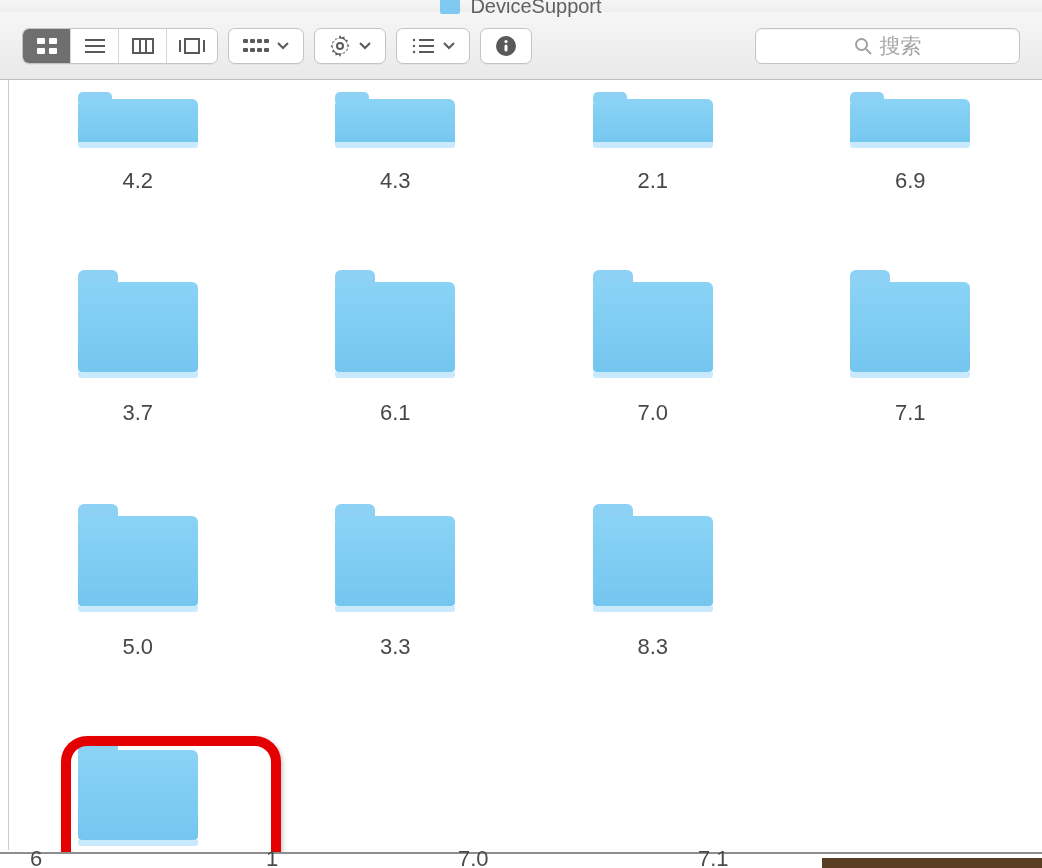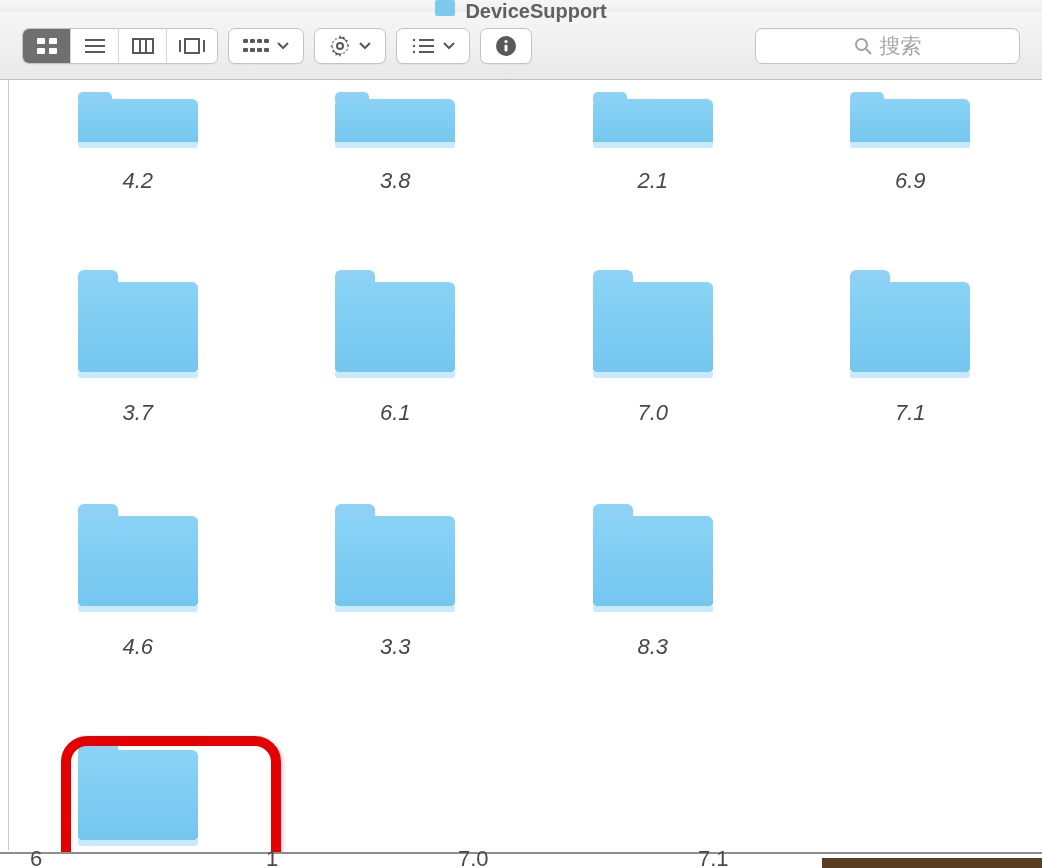--- a/index.html
+++ b/index.html
@@ -15,11 +15,11 @@
       height: 12px;
       background: linear-gradient(#f6f6f6, #eeeeee);
       display: flex;
-      align-items: flex-start;
+      align-items: center;
       justify-content: center;
       color: #606060;
       font-size: 20px;
-      font-weight: 700;
+      font-weight: 400;
       position: relative;
     }
     .title-folder-icon {

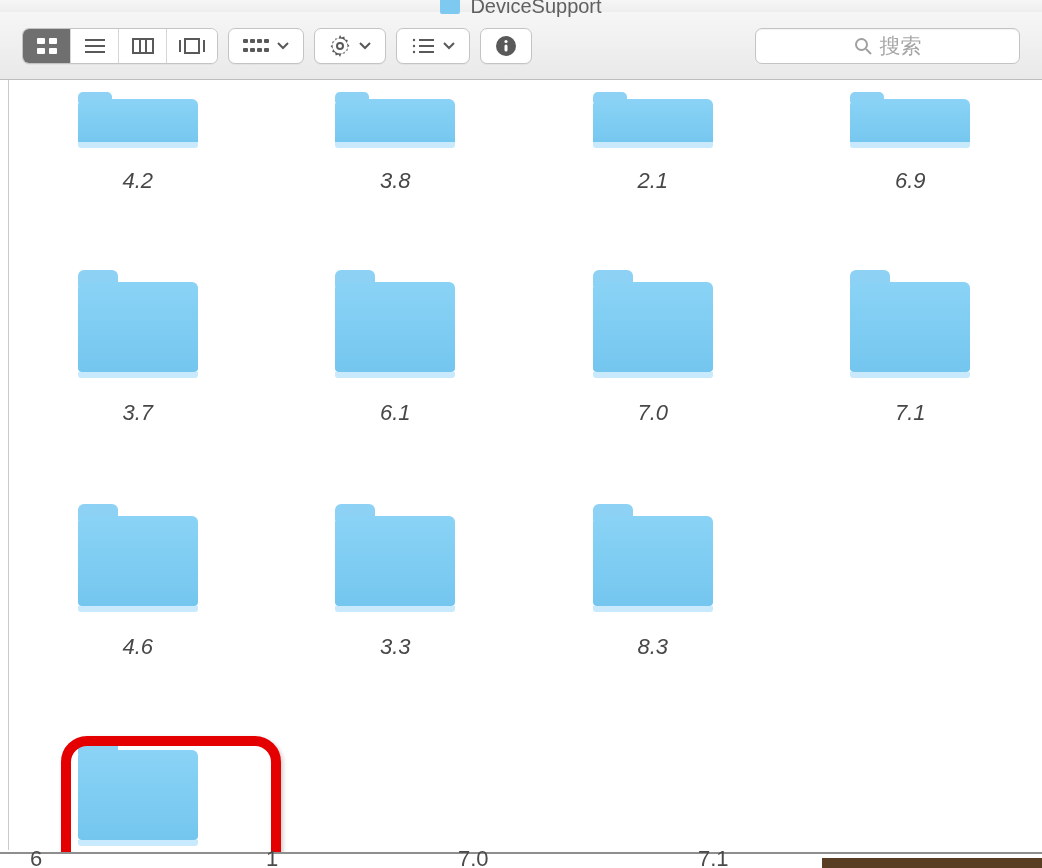--- a/index.html
+++ b/index.html
@@ -167,7 +167,6 @@
       font-size: 22px;
       color: #474747;
       text-align: center;
-      font-style: italic;
     }
     .row0 .name { margin-top: 16px; }
     .highlight {

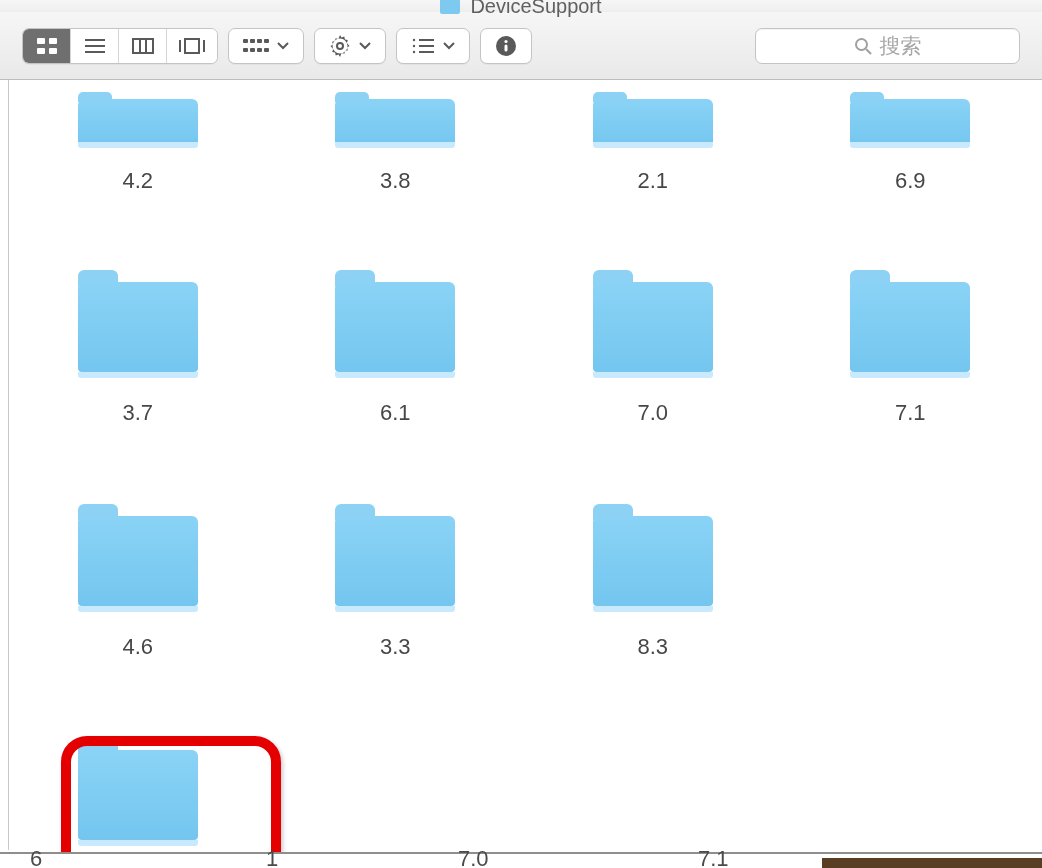--- a/index.html
+++ b/index.html
@@ -319,7 +319,7 @@
           <div class="body"></div>
           <div class="sheet"></div>
         </div>
-      <div class="name">3.8</div>
+      <div class="name">4.3</div>
     </div>
     <div class="cell">
       <div class="folder">

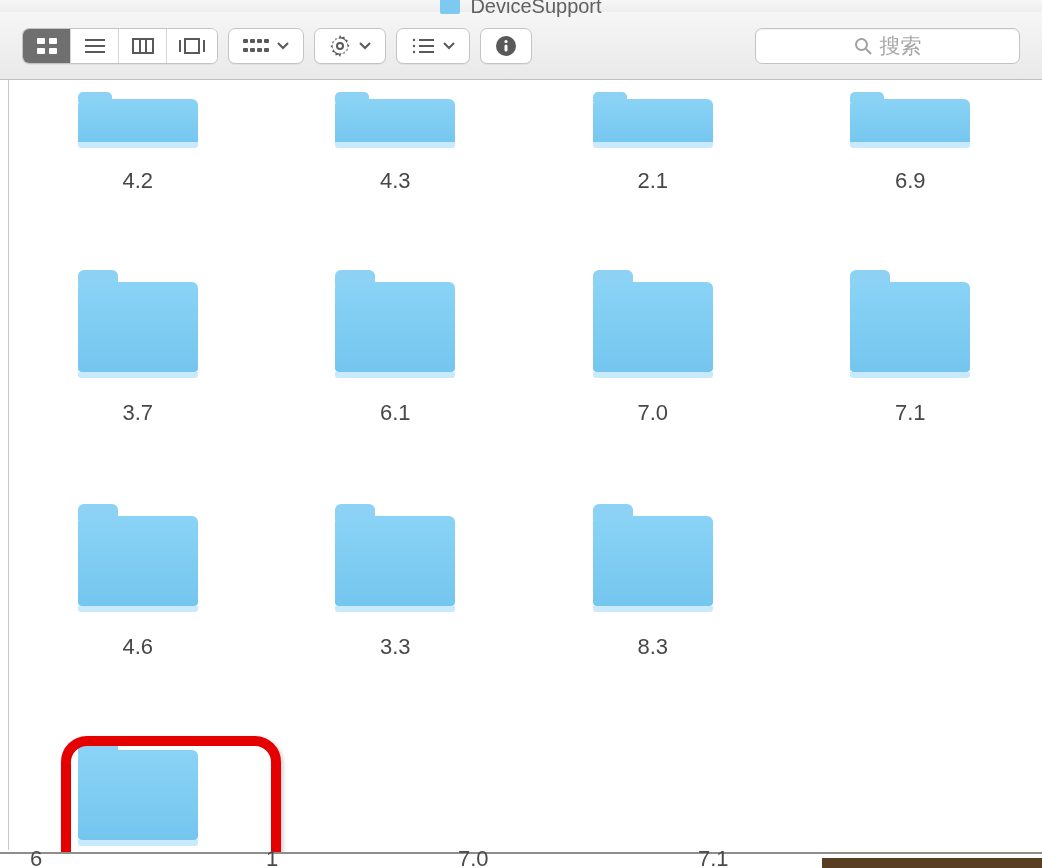--- a/index.html
+++ b/index.html
@@ -381,7 +381,7 @@
           <div class="body"></div>
           <div class="sheet"></div>
         </div>
-      <div class="name">4.6</div>
+      <div class="name">5.0</div>
     </div>
     <div class="cell">
       <div class="folder">

